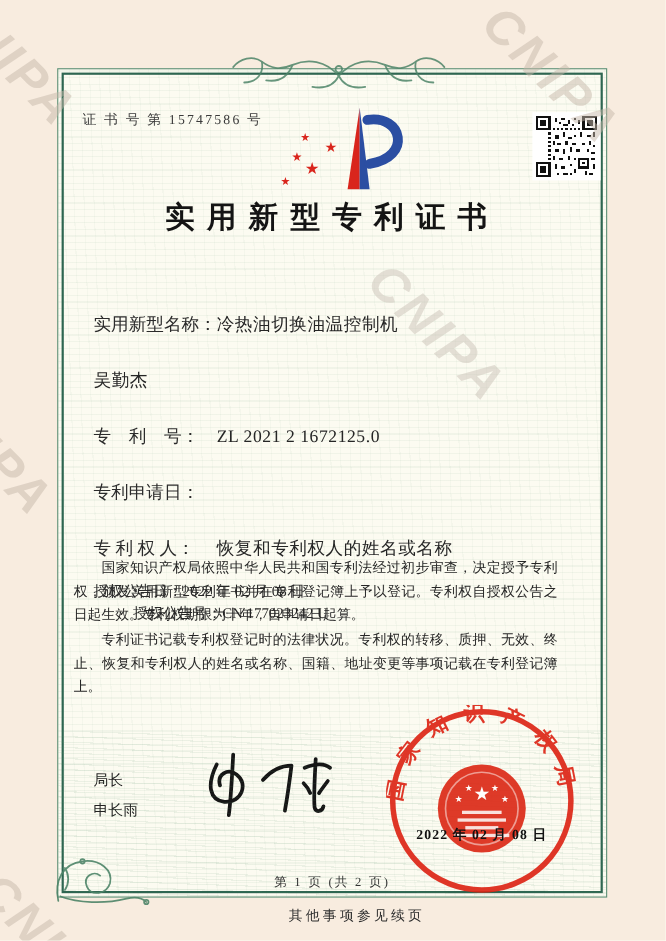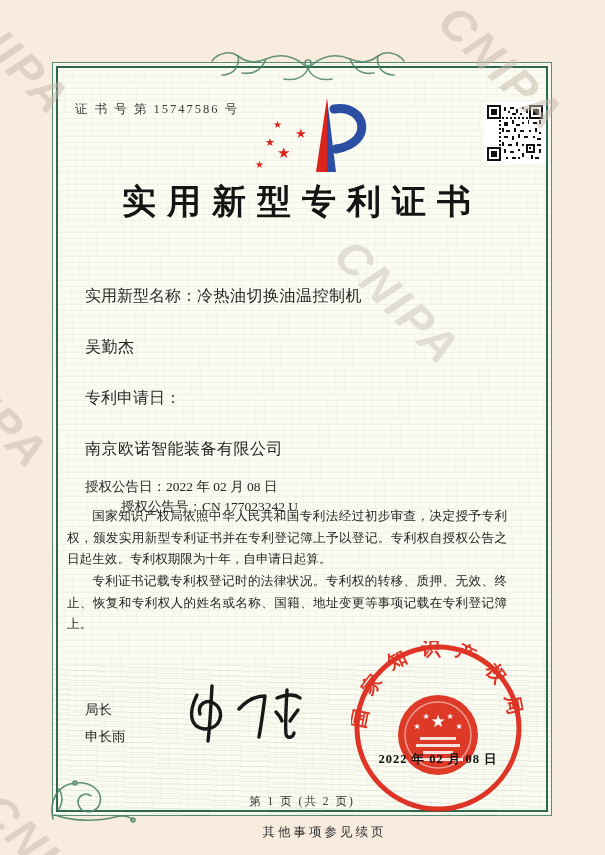--- a/index.html
+++ b/index.html
@@ -42,7 +42,7 @@
   .qr { left:431px; top:39px; width:62px; height:62px; background:#fff; padding:3px; box-sizing:border-box; }
   .title {
     left:0; right:0; top:116px; text-align:center;
-    font-size:34px; font-weight:bold; letter-spacing:11px; color:#141414;
+    font-size:27px; font-weight:bold; letter-spacing:11px; color:#141414;
   }
   .fields { left:32px; top:192px; width:442px; }
   .field-row { display:flex; margin-bottom:17.5px; font-size:16px; line-height:20px;margin-top:31px; }

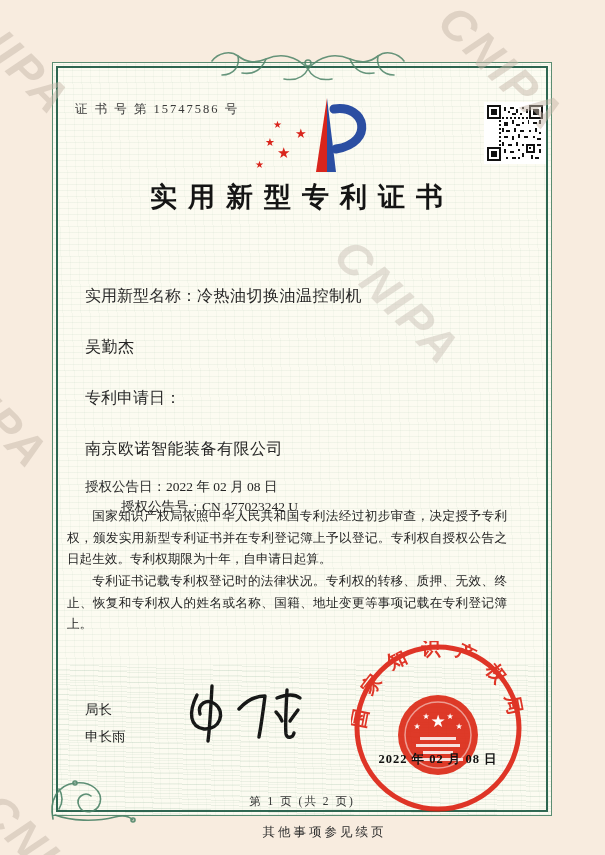--- a/index.html
+++ b/index.html
@@ -206,6 +206,10 @@
       <span class="field-value">吴勤杰</span>
     </div>
     <div class="field-row">
+      <span class="field-label">专　利　号：</span>
+      <span class="field-value">ZL 2021 2 1672125.0</span>
+    </div>
+    <div class="field-row">
       <span class="field-label">专利申请日：</span>
     </div>
     <div class="field-row">

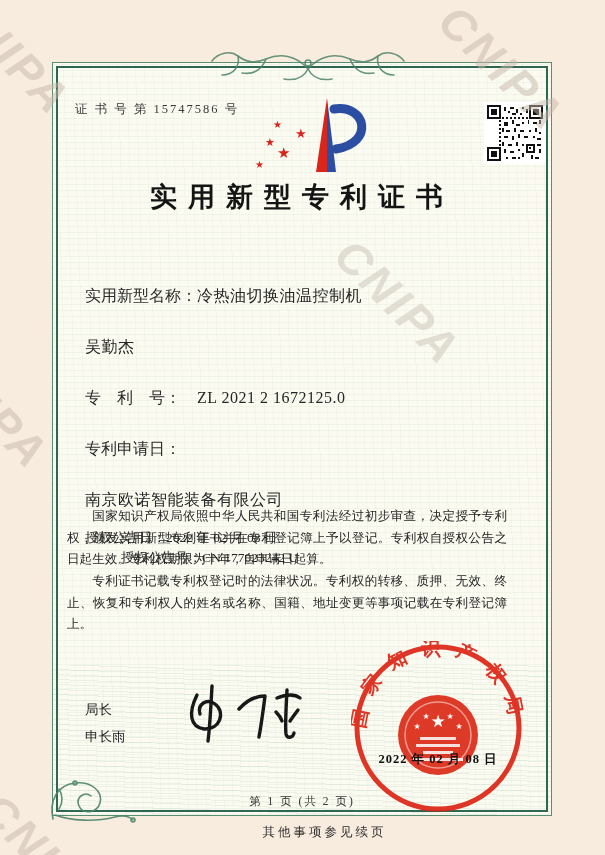--- a/index.html
+++ b/index.html
@@ -213,6 +213,7 @@
       <span class="field-label">专利申请日：</span>
     </div>
     <div class="field-row">
+      <span class="field-label">专 利 权 人：</span>
       <span class="field-value">南京欧诺智能装备有限公司</span>
     </div>
     <div class="grant-row">

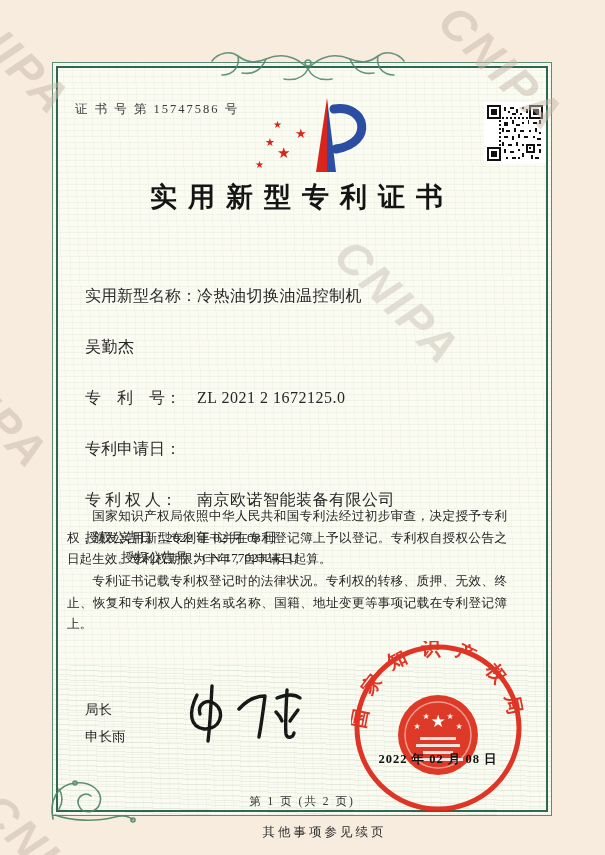--- a/index.html
+++ b/index.html
@@ -214,7 +214,7 @@
     </div>
     <div class="field-row">
       <span class="field-label">专 利 权 人：</span>
-      <span class="field-value">南京欧诺智能装备有限公司</span>
+      <span class="field-value">恢复和专利权人的姓名或名称</span>
     </div>
     <div class="grant-row">
       <span class="grant-pair">

